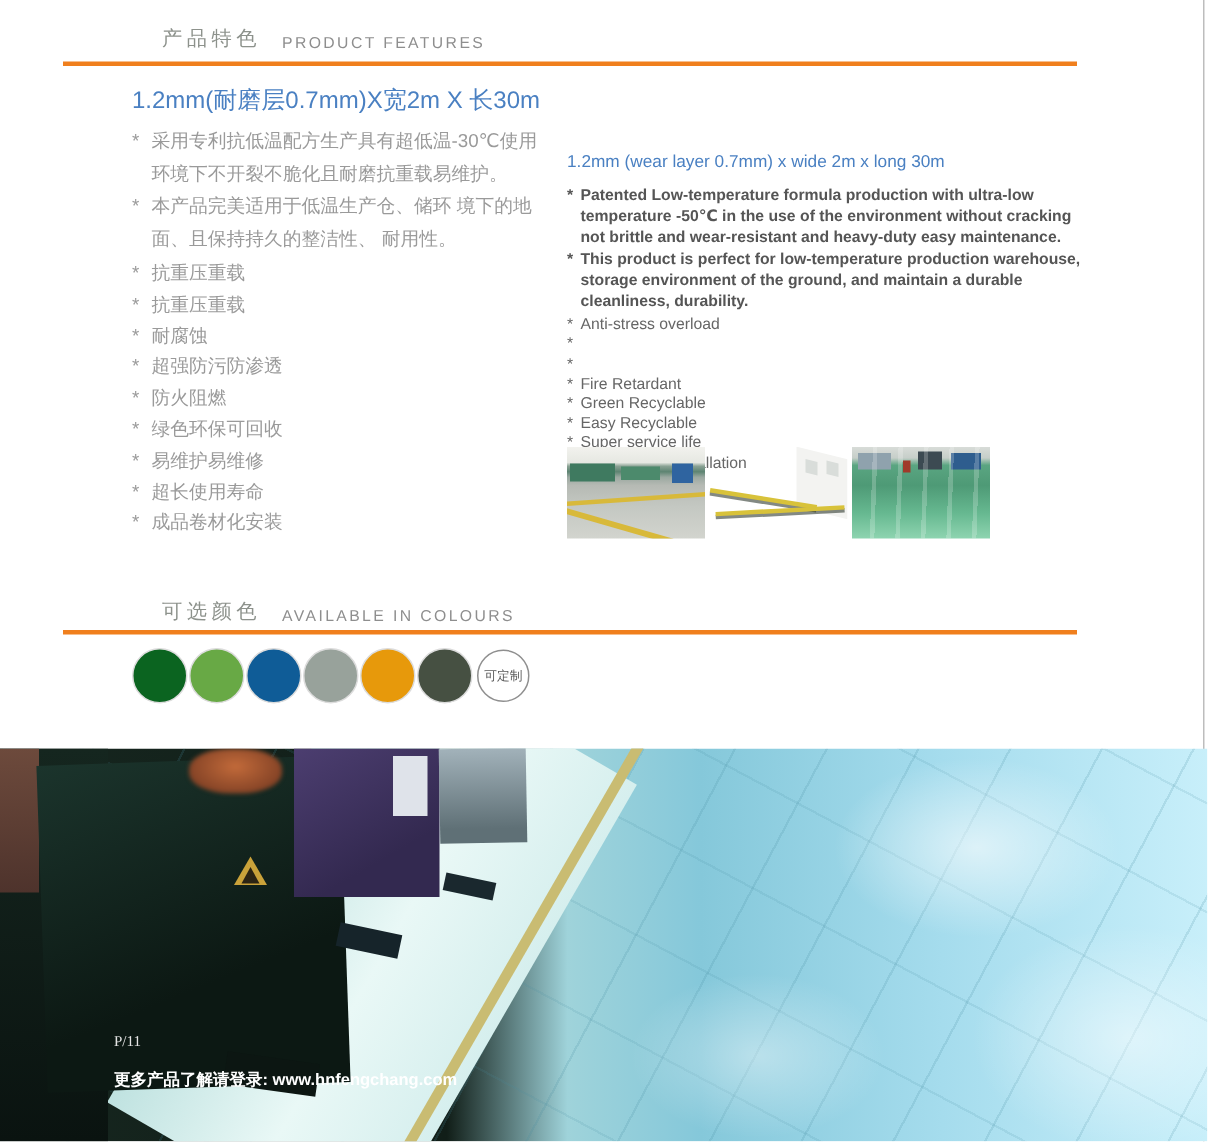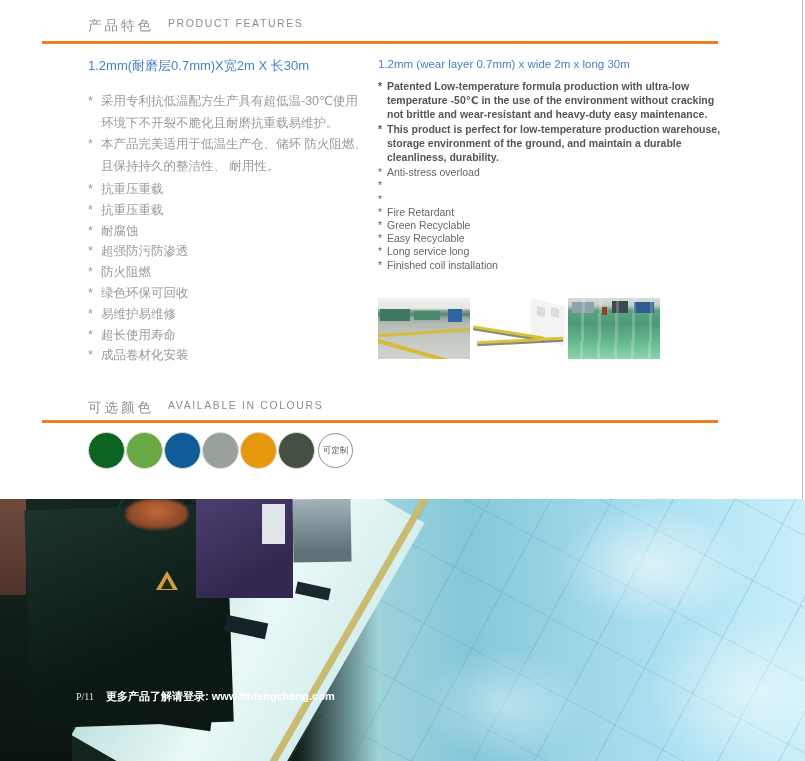--- a/index.html
+++ b/index.html
@@ -11,7 +11,7 @@
   .page-edge { position:absolute; top:0; right:2px; width:1px; height:761px; background:#bdbdbd; z-index:0; }
 
   
-  .sec-head { position:absolute; display:flex; align-items:flex-start; gap:14px; }
+  .sec-head { position:absolute; display:flex; align-items:flex-end; gap:14px;margin-left:20px; }
   .sec-head .zh { font-size:13.5px; color:#8d928c; letter-spacing:3px; }
   .sec-head .en { font-size:10.5px; color:#8e8e8e; letter-spacing:1.6px; }
   .rule { position:absolute; left:42px; width:676px; height:3px; }

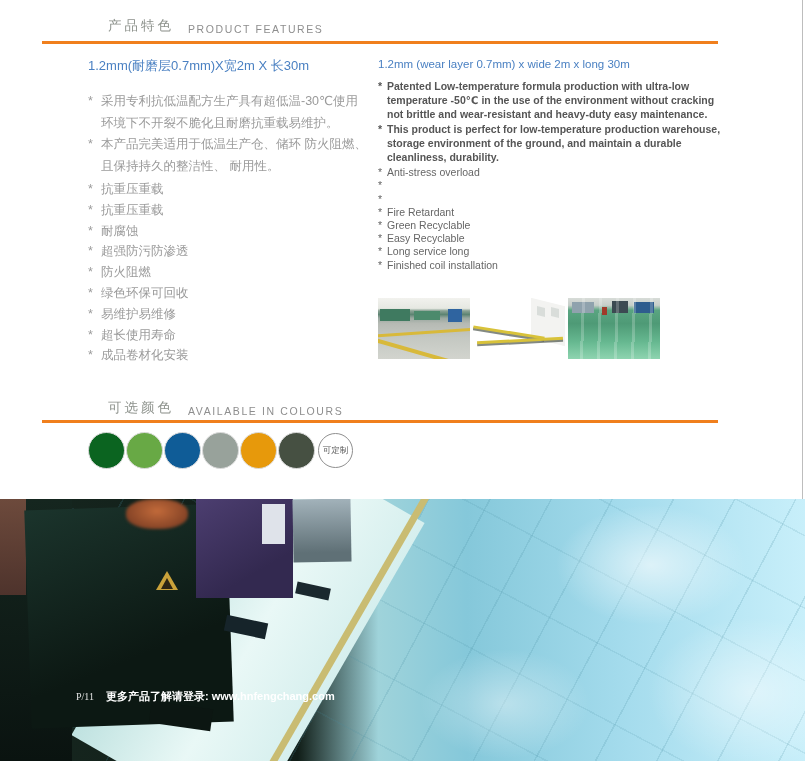--- a/index.html
+++ b/index.html
@@ -19,7 +19,7 @@
   
   .col-left  { position:absolute; left:88px;  top:57px; width:280px; }
   .col-right { position:absolute; left:378px; top:58px; width:348px; }
-  .spec-zh { font-size:13px;  margin:0 0 16px 0; }
+  .spec-zh { font-size:16px;  margin:0 0 6px 0; }
   .spec-en { font-size:11.5px; margin:0 0 9px 0; }
   .row { display:flex; }
   .marker { flex:none; width:13px; }

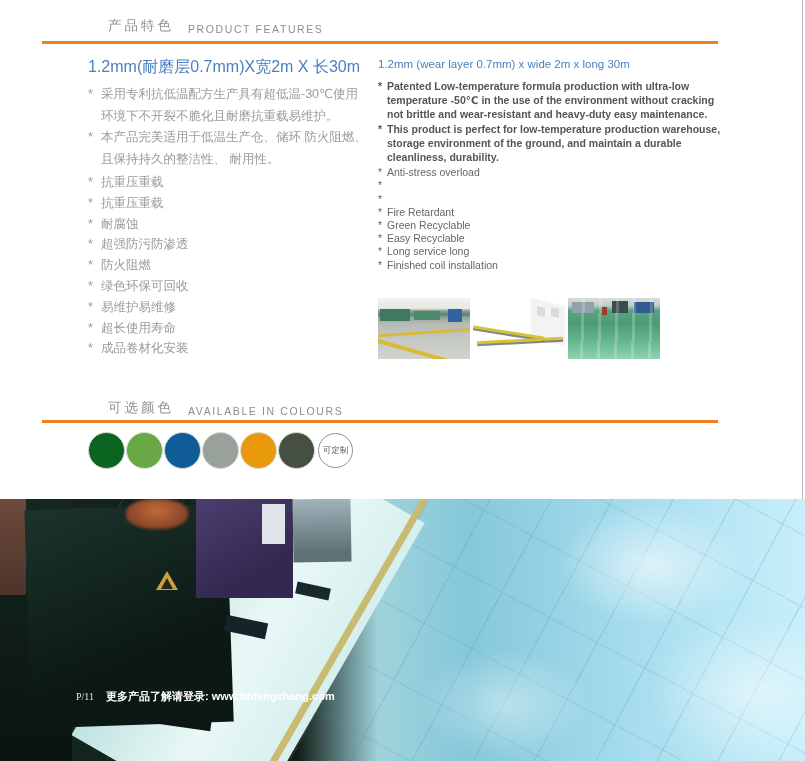--- a/index.html
+++ b/index.html
@@ -165,7 +165,7 @@
 </div>
 
 <div class="col-right">
-  <div class="spec-en" style="color: rgb(74, 128, 194);">1.2mm (wear layer 0.7mm) x wide 2m x long 30m</div>
+  <div class="spec-en" style="color: rgb(74, 128, 194); margin-top: 44px;">1.2mm (wear layer 0.7mm) x wide 2m x long 30m</div>
 
   <div class="para-en row">
     <span class="marker">*</span>

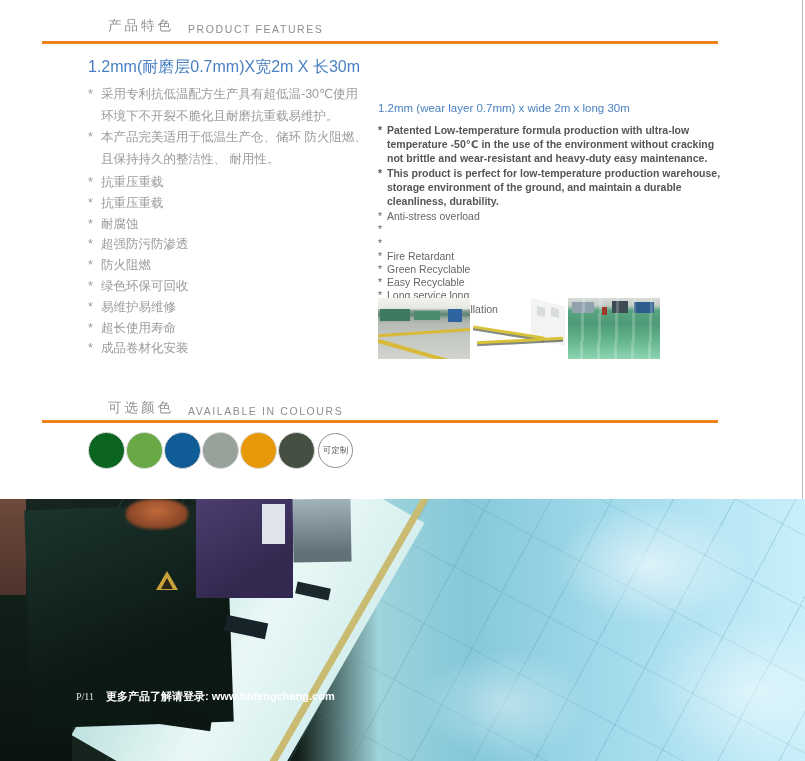--- a/index.html
+++ b/index.html
@@ -121,7 +121,7 @@
   </div>
   <div class="para-zh row">
     <span class="marker">*</span>
-    <span>本产品完美适用于低温生产仓、储环 防火阻燃、且保持持久的整洁性、 耐用性。</span>
+    <span>本产品完美适用于低温生产仓、储环 境下的地面、且保持持久的整洁性、 耐用性。</span>
   </div>
 
   <div class="list-zh">

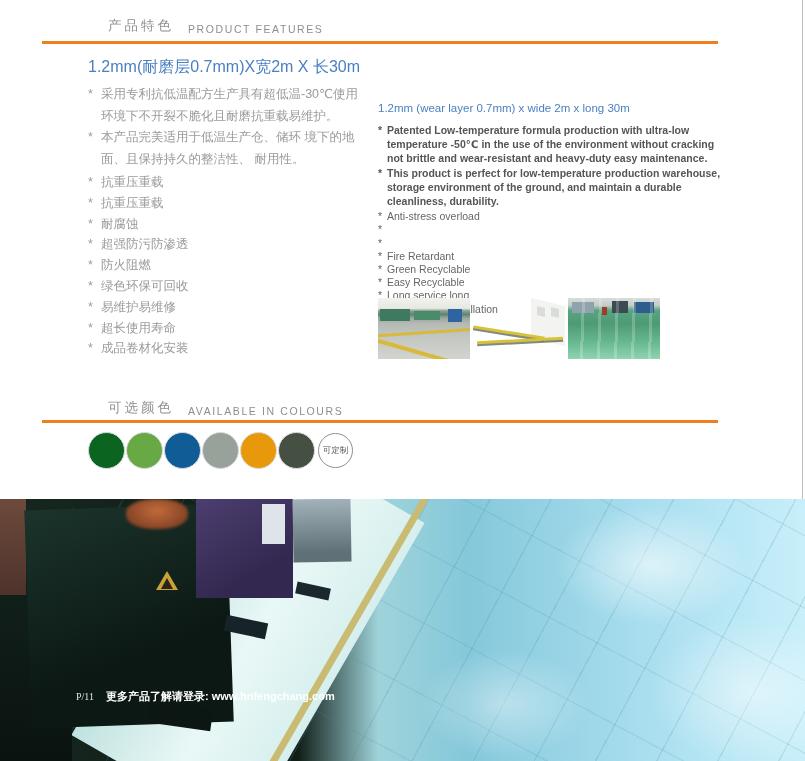--- a/index.html
+++ b/index.html
@@ -201,7 +201,7 @@
       </div>
     <div class="row">
         <span class="marker">*</span>
-        <span>Long service long</span>
+        <span>Super service life</span>
       </div>
     <div class="row">
         <span class="marker">*</span>

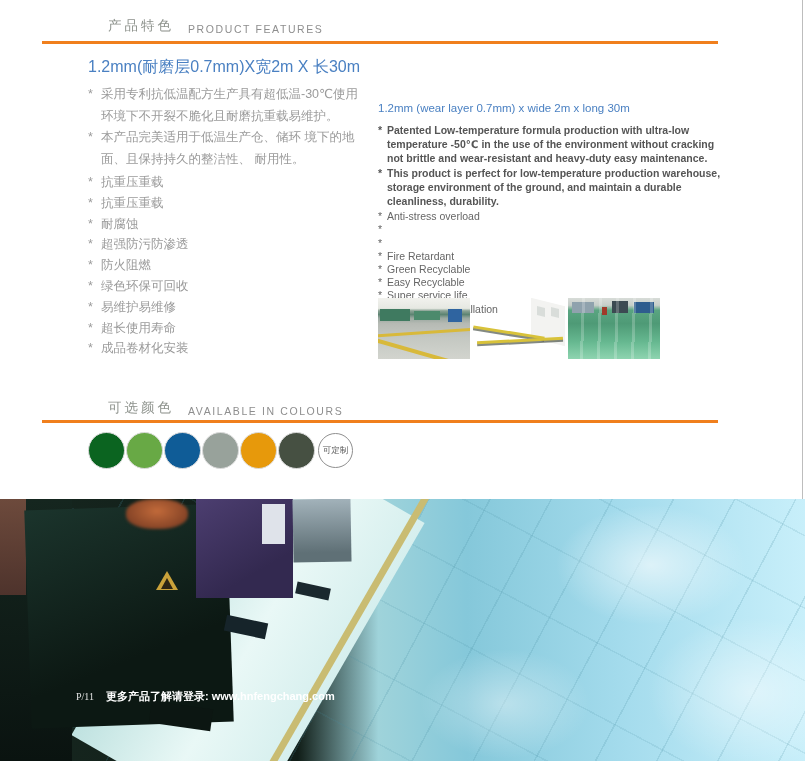--- a/index.html
+++ b/index.html
@@ -97,7 +97,7 @@
   .glow1 { left:556px; top:6px;  width:190px; height:120px; background:radial-gradient(closest-side,rgba(255,255,255,.6),transparent); }
   .glow2 { left:648px; top:118px; width:210px; height:150px; background:radial-gradient(closest-side,rgba(255,255,255,.5),transparent); }
   .glow3 { left:420px; top:150px; width:170px; height:110px; background:radial-gradient(closest-side,rgba(255,255,255,.4),transparent); }
-  .hero-caption { position:absolute; left:76px; top:190px; display:flex; align-items:baseline; gap:12px; }
+  .hero-caption { position:absolute; left:76px; top:190px; display:flex; align-items:baseline; gap:12px;flex-direction:column; }
   .hero-caption .pageno { font-family:"Liberation Serif","DejaVu Serif",serif; font-size:10px; color:#e3e3e3; }
   .hero-caption .promo  { font-size:11px; font-weight:bold; color:#ffffff; }
 </style>

